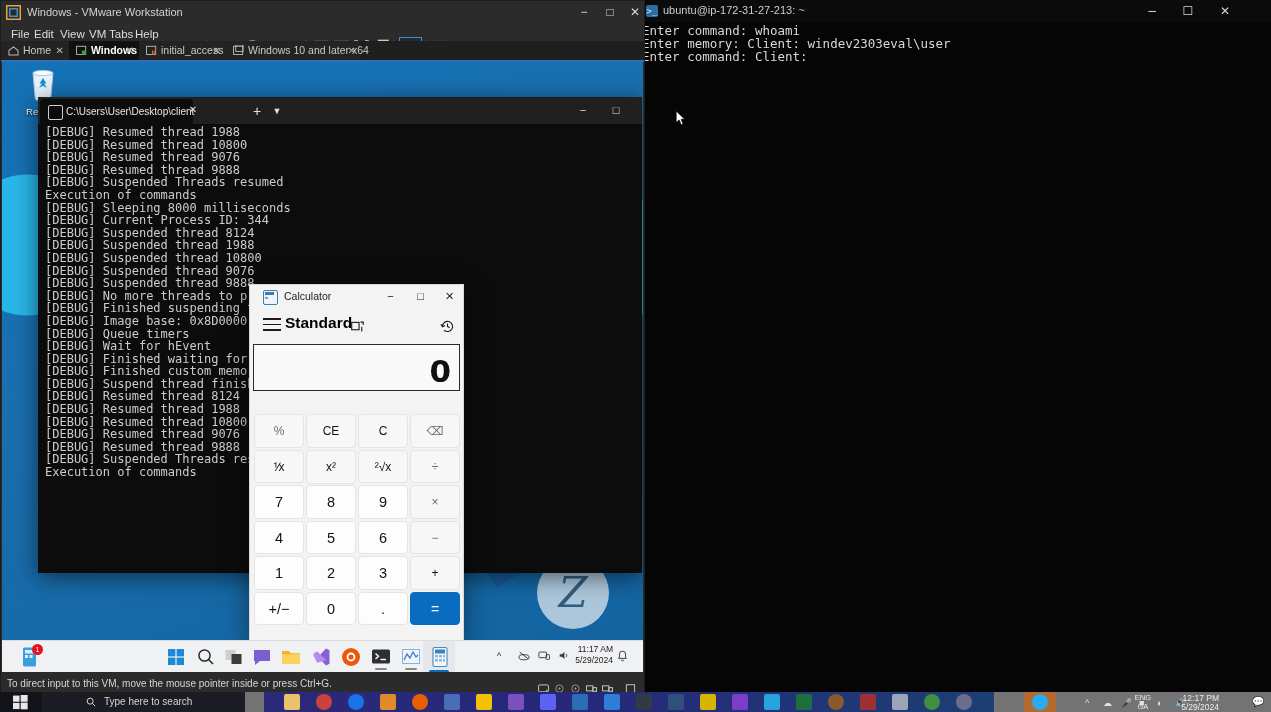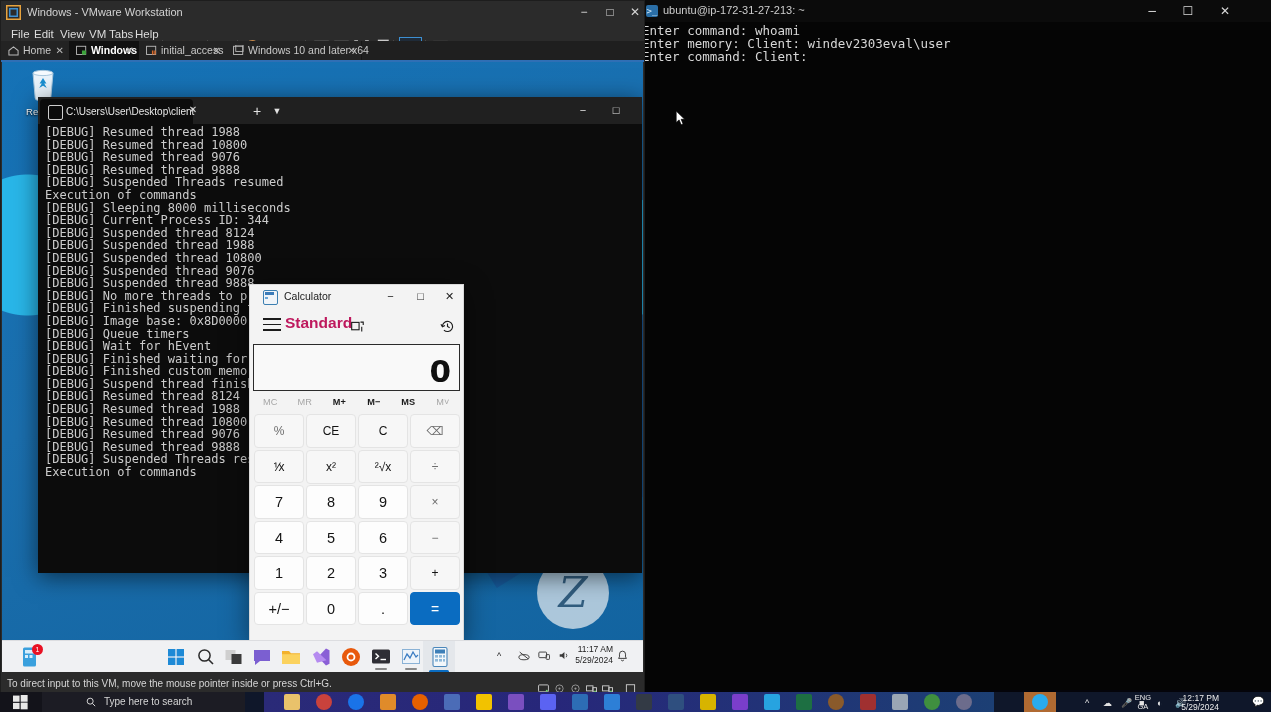--- a/index.html
+++ b/index.html
@@ -103,7 +103,7 @@
   #calc-header{left:0;top:23px;width:213px;height:36px;}
   #calc-hamburger{left:13px;top:10px;width:18px;height:14px;}
   #calc-hamburger span{display:block;height:1.6px;background:#1b1b1b;margin-bottom:4px;}
-  #calc-mode{left:35px;top:6px;color:#be185d;font-size:15.5px;font-weight:bold;}
+  #calc-mode{left:35px;top:6px;color:#000000;font-size:15.5px;font-weight:bold;}
   #calc-ontop{left:101px;top:13px;width:13px;height:12px;}
   #calc-history{left:190px;top:11px;width:15px;height:15px;}
   #calc-display{left:3px;top:59px;width:207px;height:47px;background:#f9f9f9;

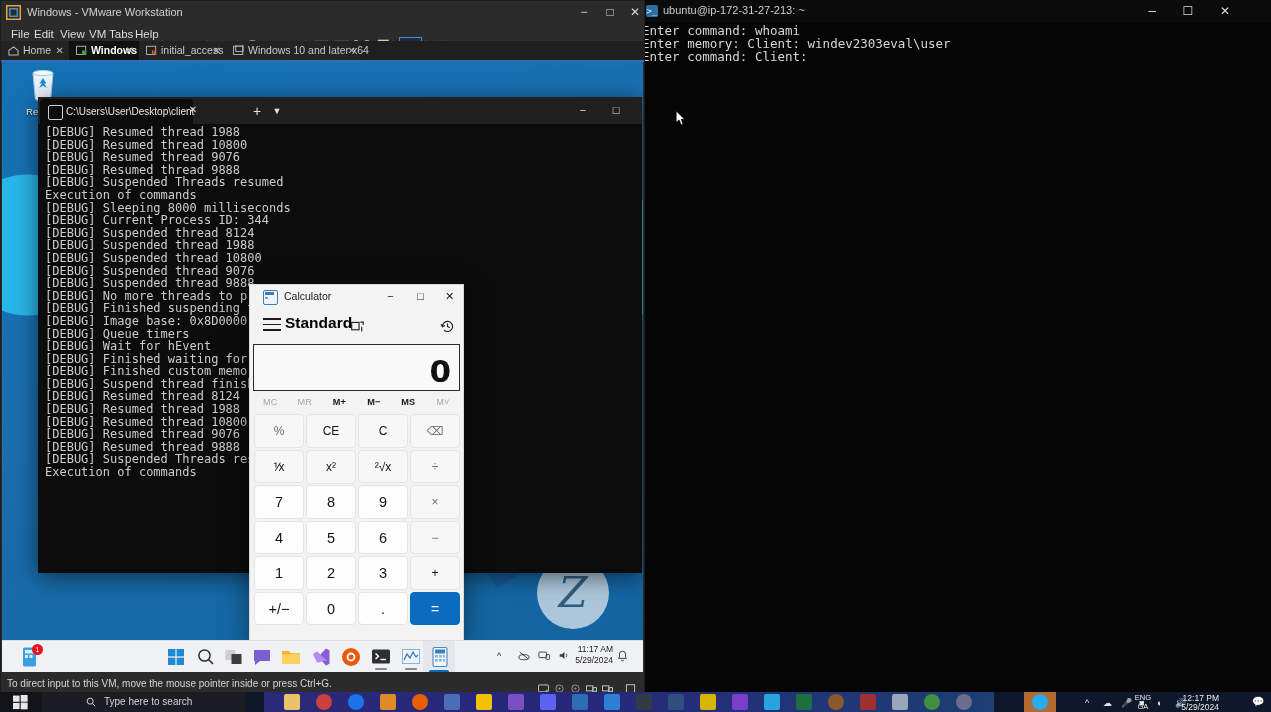--- a/index.html
+++ b/index.html
@@ -416,14 +416,6 @@
       <div id="calc-display" class="abs">
         <div id="calc-value" class="abs">0</div>
       </div>
-      <div id="calc-mem" class="abs">
-        <div class="mem-btn mem-off abs" style="left:0;">MC</div>
-        <div class="mem-btn mem-off abs" style="left:34.5px;">MR</div>
-        <div class="mem-btn mem-on abs" style="left:69px;">M+</div>
-        <div class="mem-btn mem-on abs" style="left:103.5px;">M−</div>
-        <div class="mem-btn mem-on abs" style="left:138px;">MS</div>
-        <div class="mem-btn mem-off abs" style="left:172.5px;">M˅</div>
-      </div>
       <div id="calc-pad" class="abs">
 
         <div class="cbtn fn dim abs" style="left:1px;top:1px;width:50px;height:33.5px;line-height:33.5px;">%</div>

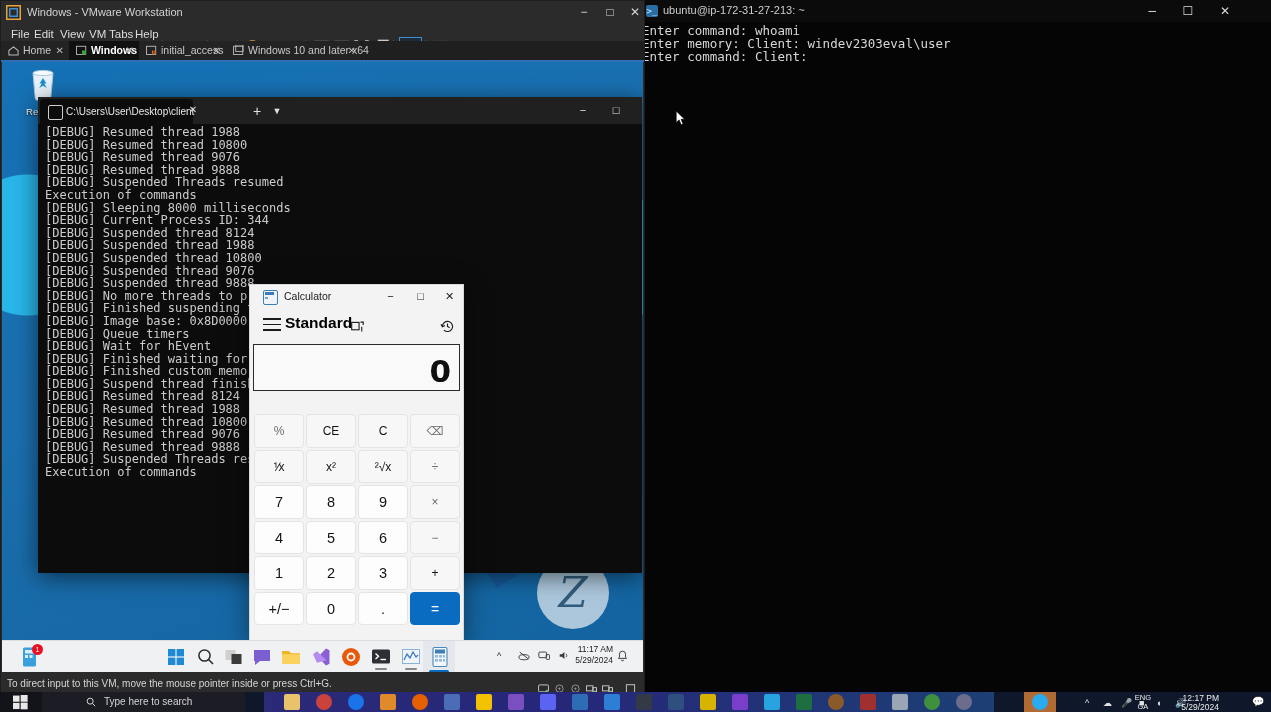--- a/index.html
+++ b/index.html
@@ -134,7 +134,7 @@
   #vm-status-text{left:5px;top:4px;color:#d5d5d5;font-size:10px;}
   .st-ico{top:5px;width:11px;height:10px;}
   
-  #host-taskbar{left:0;top:692px;width:1271px;height:20px;background:#0f172a;}
+  #host-taskbar{left:0;top:692px;width:1271px;height:20px;background:#737373;}
   #host-start{left:0;top:0;width:42px;height:20px;background:#13131a;}
   #host-search{left:42px;top:0;width:203px;height:20px;background:#1c1c24;}
   #host-search-text{left:62px;top:4px;color:#d6d6d6;font-size:10px;}

